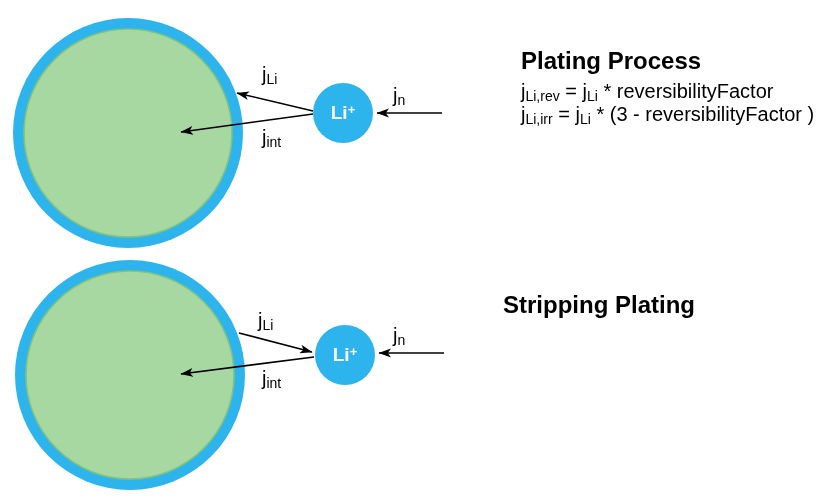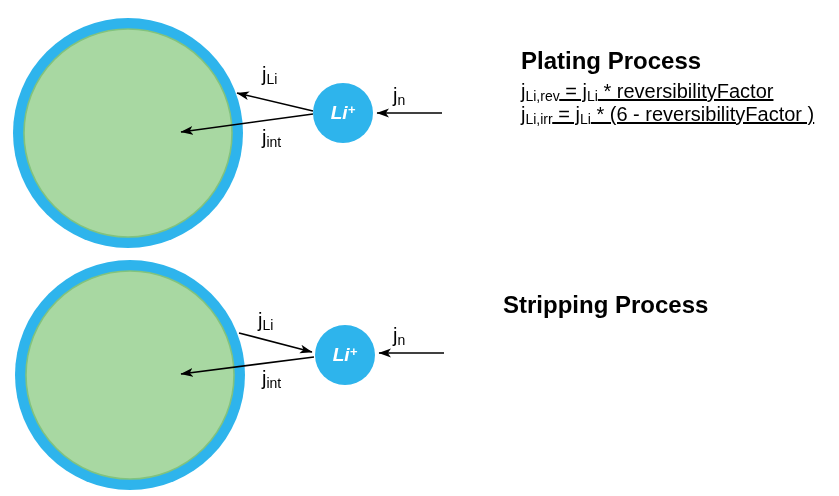--- a/index.html
+++ b/index.html
@@ -25,7 +25,6 @@
   .eq {
     font-size: 20px;
     line-height: 23px;
-    text-decoration: underline;
   }
   .eq sub, .flux-label sub {
     font-size: 14px;

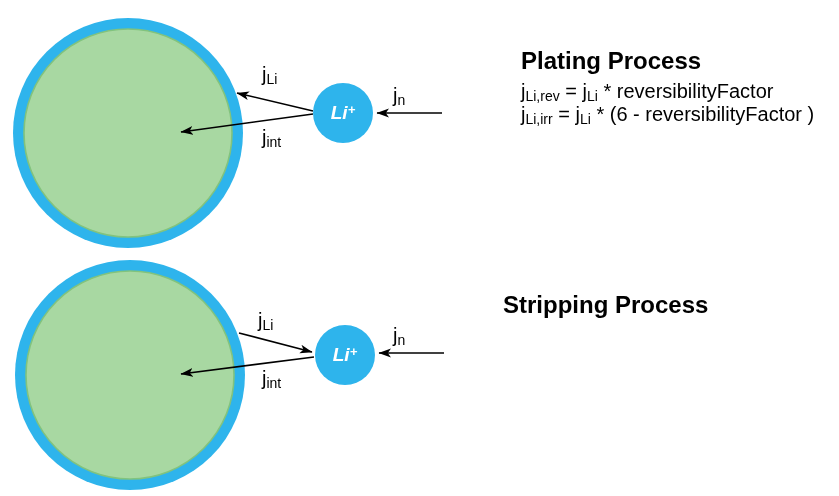--- a/index.html
+++ b/index.html
@@ -46,7 +46,6 @@
     font-weight: bold;
     color: #ffffff;
     white-space: nowrap;
-    font-style: italic;
   }
   .ion-label sup {
     font-size: 13px;

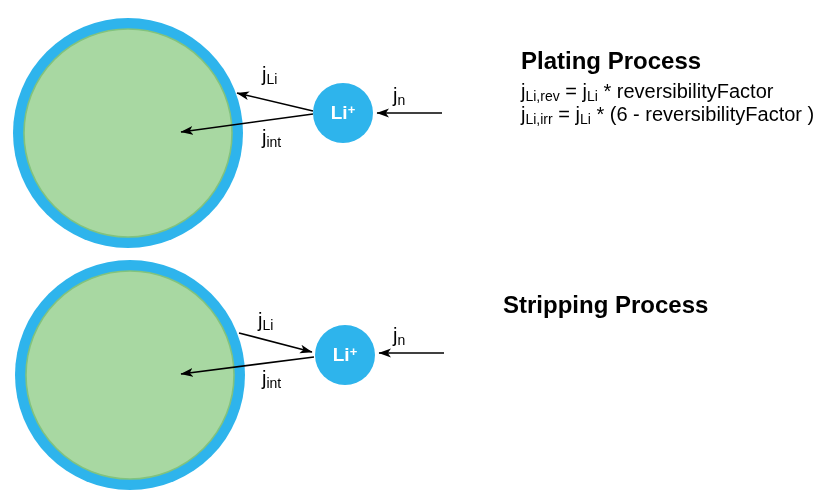--- a/index.html
+++ b/index.html
@@ -97,7 +97,7 @@
   <div class="textblock" style="left:481px; top:47px;margin-left:40px;">
     <div class="title">Plating Process</div>
     <div class="eq"><span>j</span><sub>Li,rev</sub><span> = j</span><sub>Li</sub><span> * reversibilityFactor</span></div>
-    <div class="eq"><span>j</span><sub>Li,irr</sub><span> = j</span><sub>Li</sub><span> * (6 - reversibilityFactor )</span></div>
+    <div class="eq"><span>j</span><sub>Li,irr</sub><span> = j</span><sub>Li</sub><span> * (3 - reversibilityFactor )</span></div>
   </div>
 
   <div class="ion-label" style="left:345px; top:355px;"><span>Li</span><sup>+</sup></div>

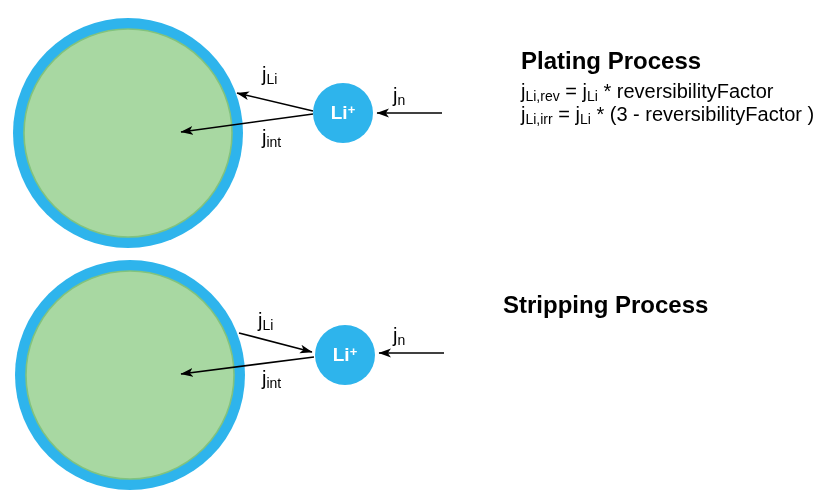--- a/index.html
+++ b/index.html
@@ -107,7 +107,7 @@
   <div class="flux-label" style="left:393px; top:325px;"><span>j</span><sub>n</sub></div>
 
   <div class="textblock" style="left:503px; top:291px;">
-    <div class="title">Stripping Process</div>
+    <div class="title">Stripping Plating</div>
   </div>
 
 </div>

